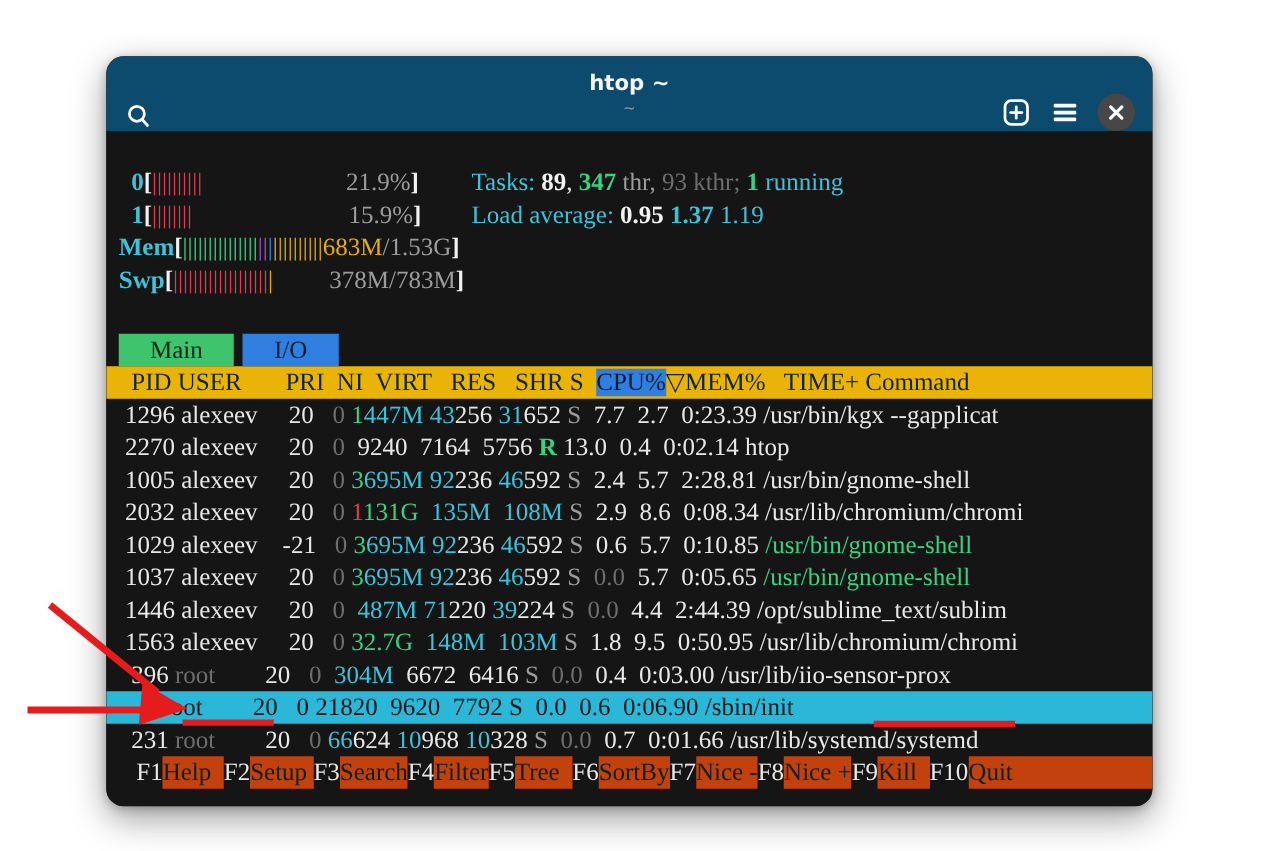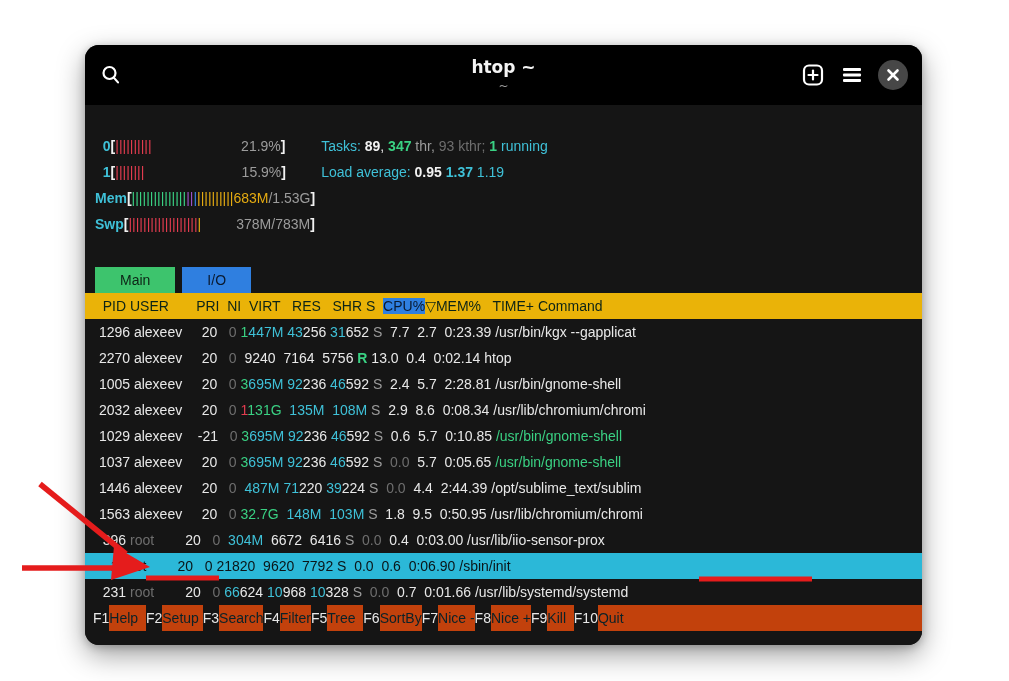--- a/index.html
+++ b/index.html
@@ -12,8 +12,8 @@
             box-shadow:0 10px 28px rgba(0,0,0,.38), 0 2px 8px rgba(0,0,0,.22); }
 
   
-  .titlebar { position:relative; height:60px; background:#000000; display:flex;
-              align-items:center; padding:0 14px; }
+  .titlebar { position:relative; height:60px; background:#0c4a6e; display:flex;
+              align-items:flex-end; padding:0 14px; }
   .tb-btn { background:none; border:none; padding:0; margin:0; cursor:pointer;
             display:flex; align-items:center; justify-content:center; }
   .title-block { position:absolute; left:0; right:0; top:0; height:100%;

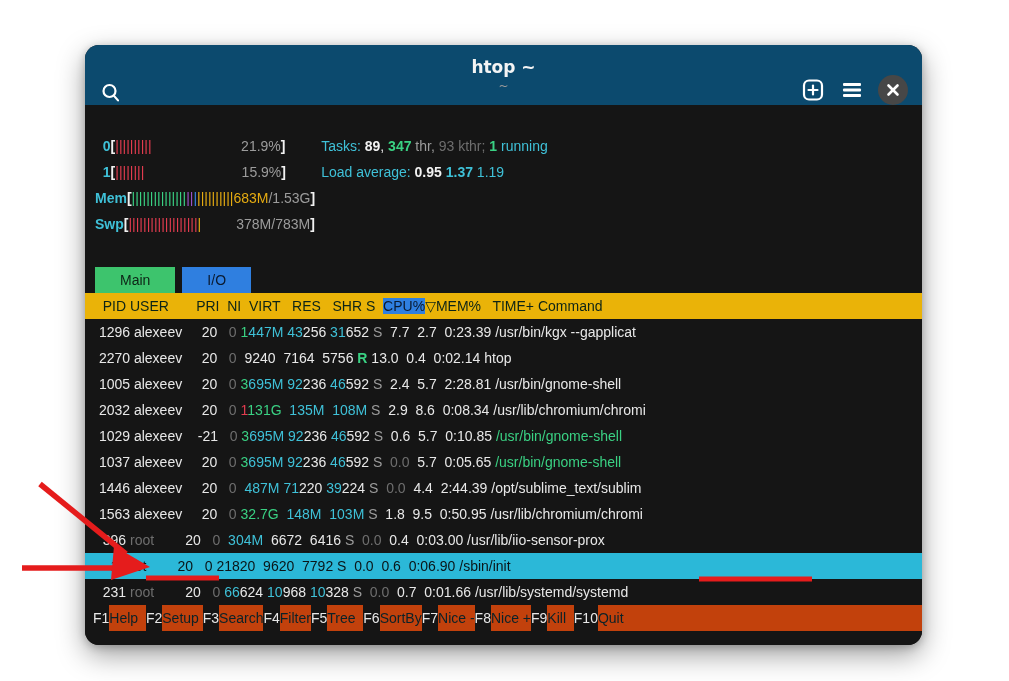--- a/index.html
+++ b/index.html
@@ -27,8 +27,8 @@
 
   
   .terminal { height:540px; background:#151515; padding-top:28px;
-              font-family:Liberation Sans, sans-serif;
-              font-size:14px; line-height:26px; position:relative; }
+              font-family:Liberation Serif, serif;
+              font-size:20px; line-height:26px; position:relative; }
   .line { white-space:pre; height:26px; overflow:hidden; padding-left:10px; }
   .gap  { height:30px; }
   .top  { display:flex; }

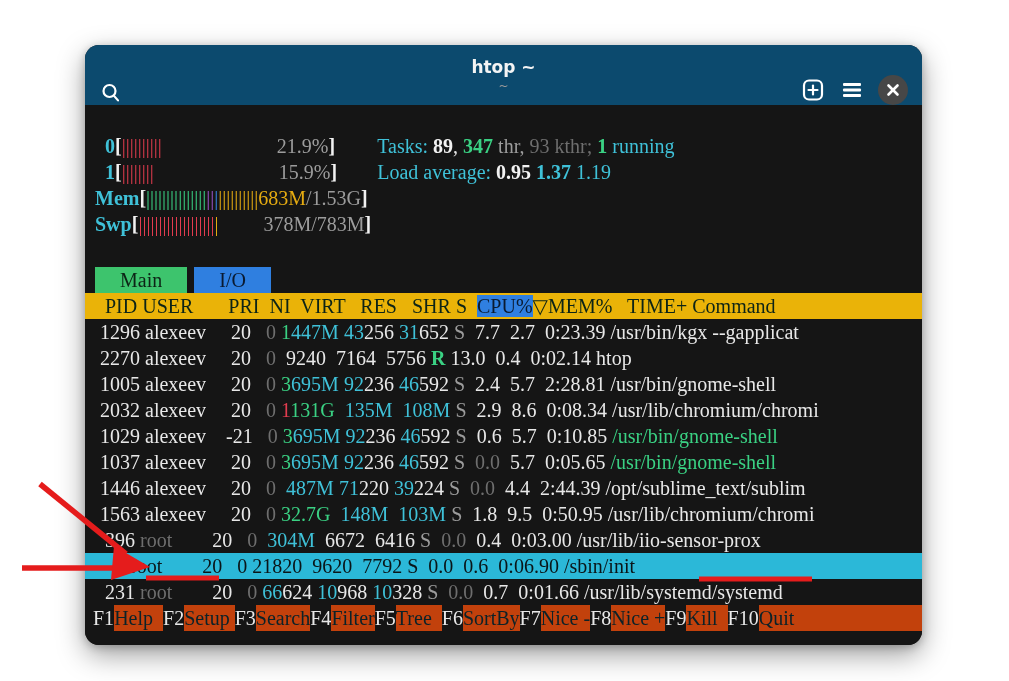--- a/index.html
+++ b/index.html
@@ -65,7 +65,7 @@
   .row.selected span { color:#0a1518 !important; }
 
   
-  .fkeys { display:flex; height:26px; padding-left:8px; white-space:pre; }
+  .fkeys { display:flex; height:26px; padding-left:24px; white-space:pre; }
   .fk { display:flex; cursor:pointer; }
   .fk-key   { color:#e8e8e8; }
   .fk-label { background:#c2410c; color:#0b2228; }

